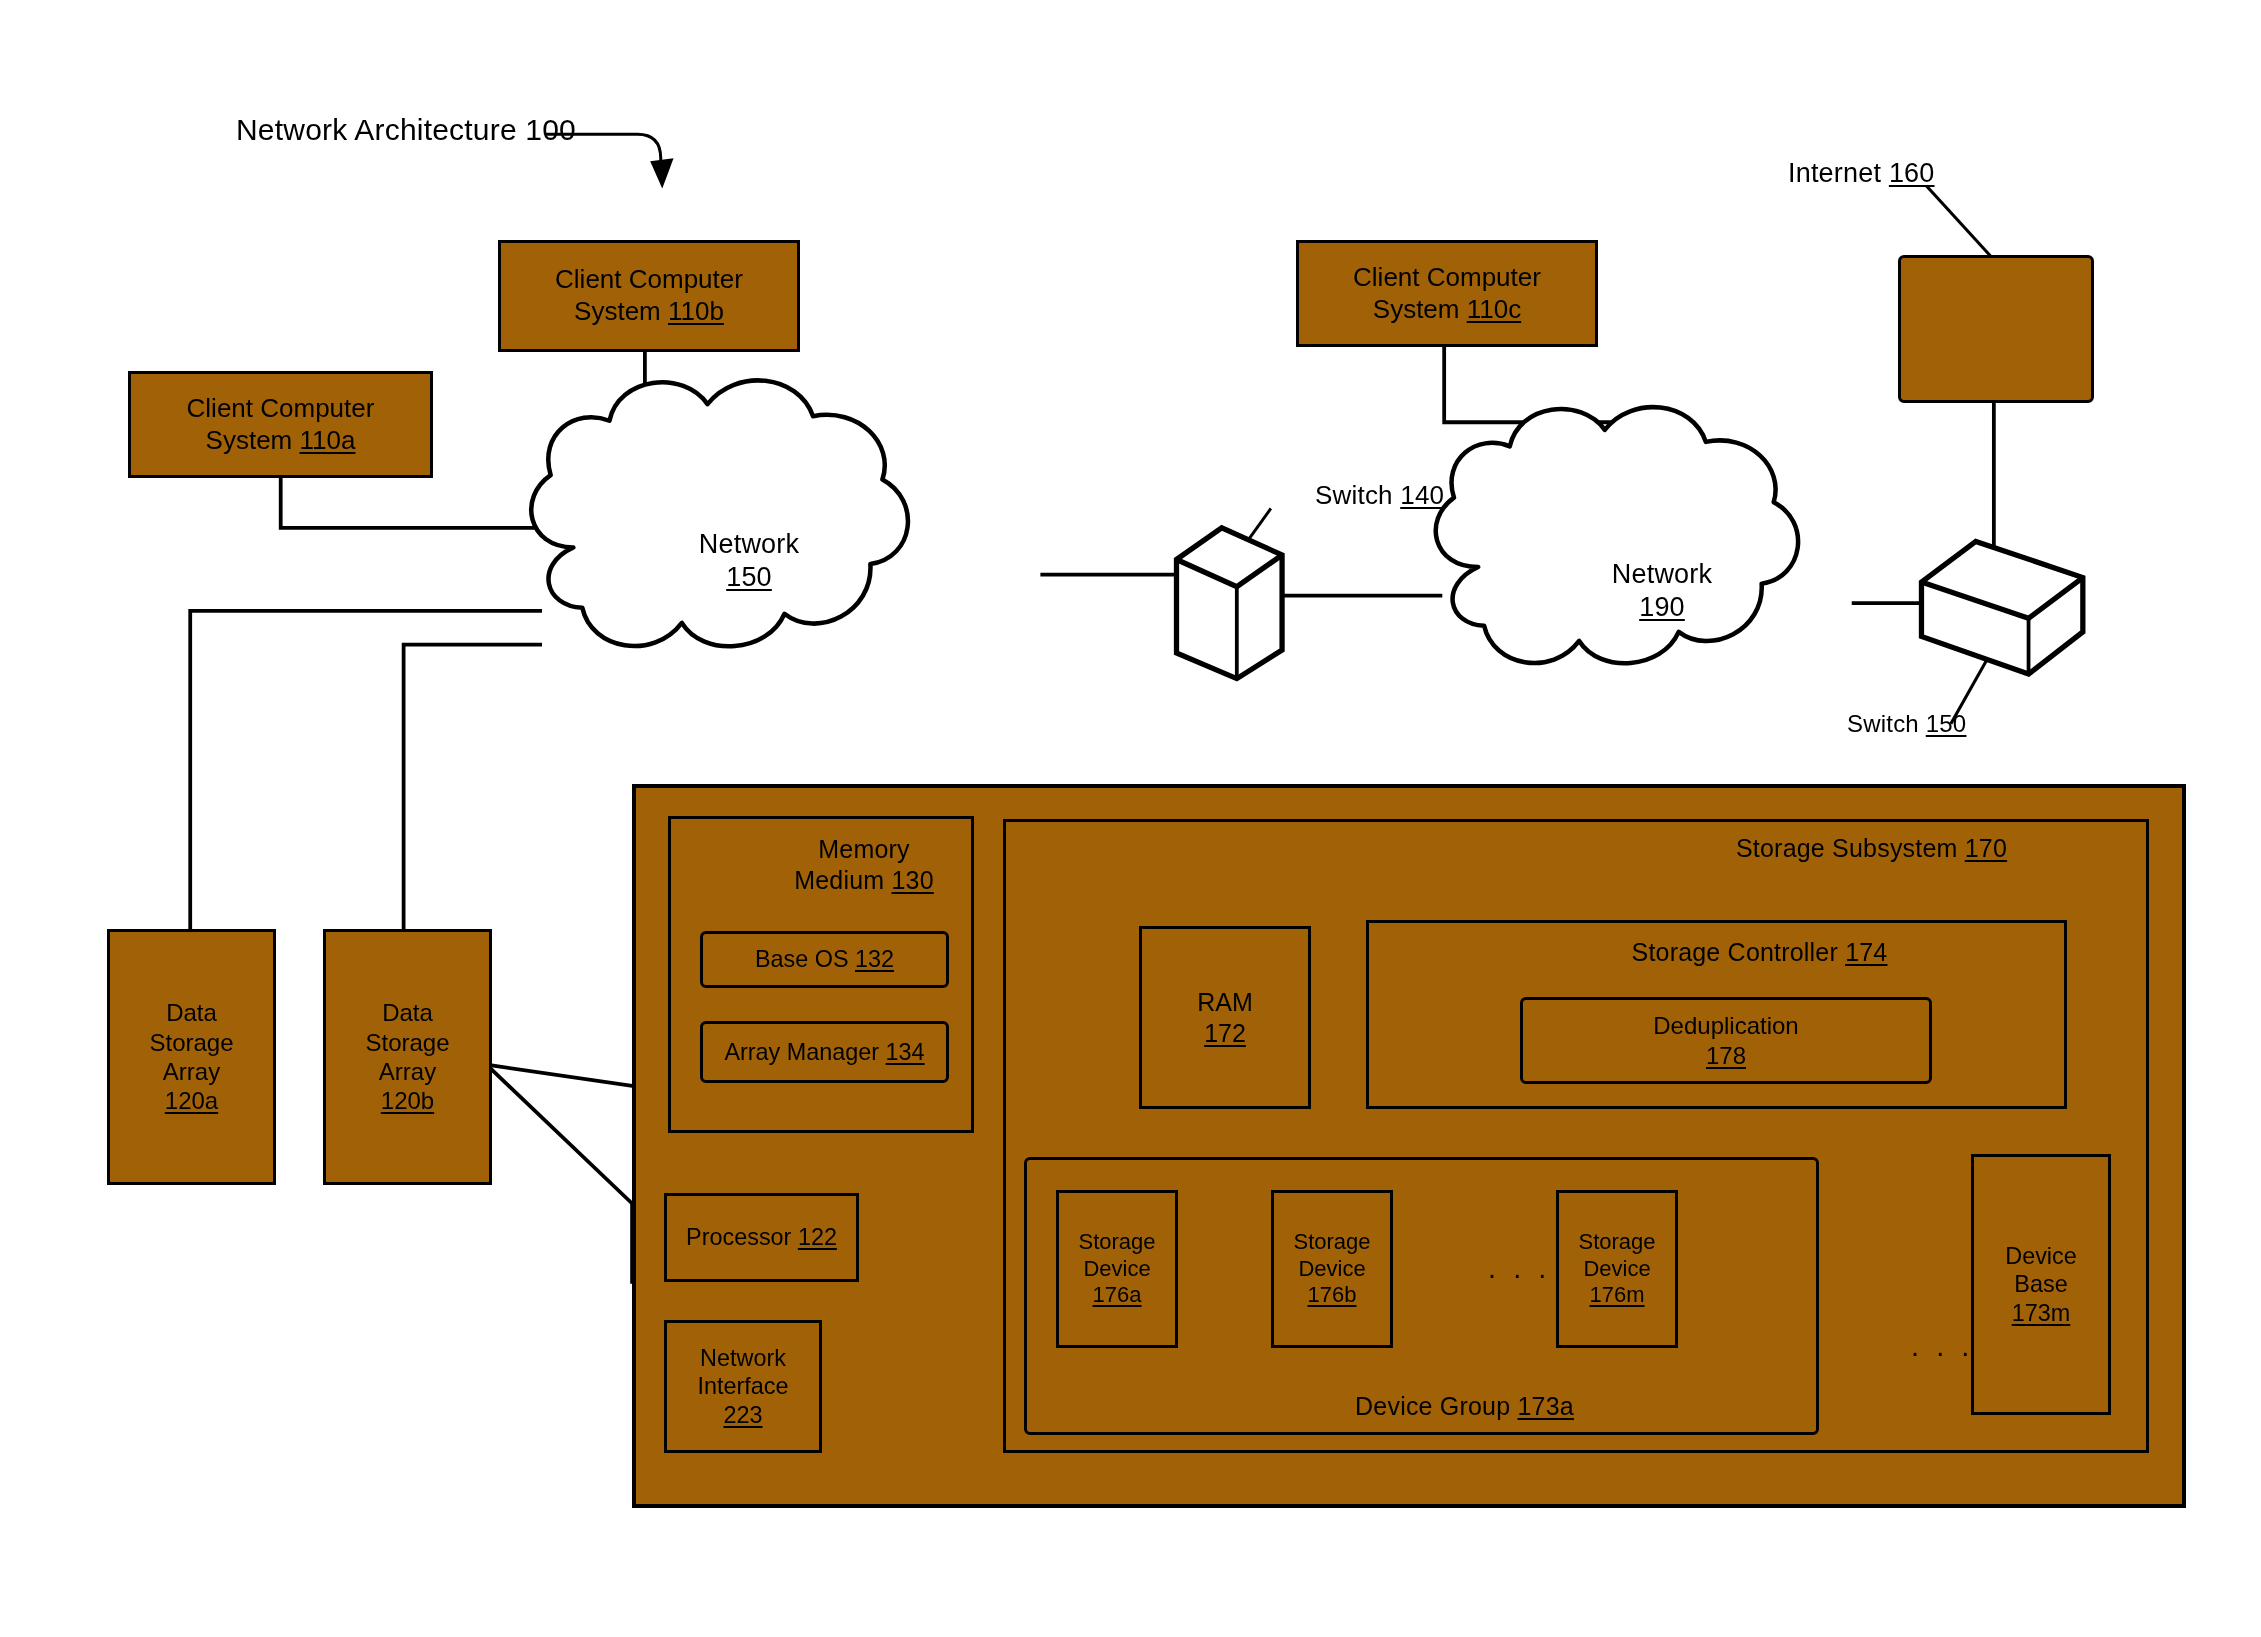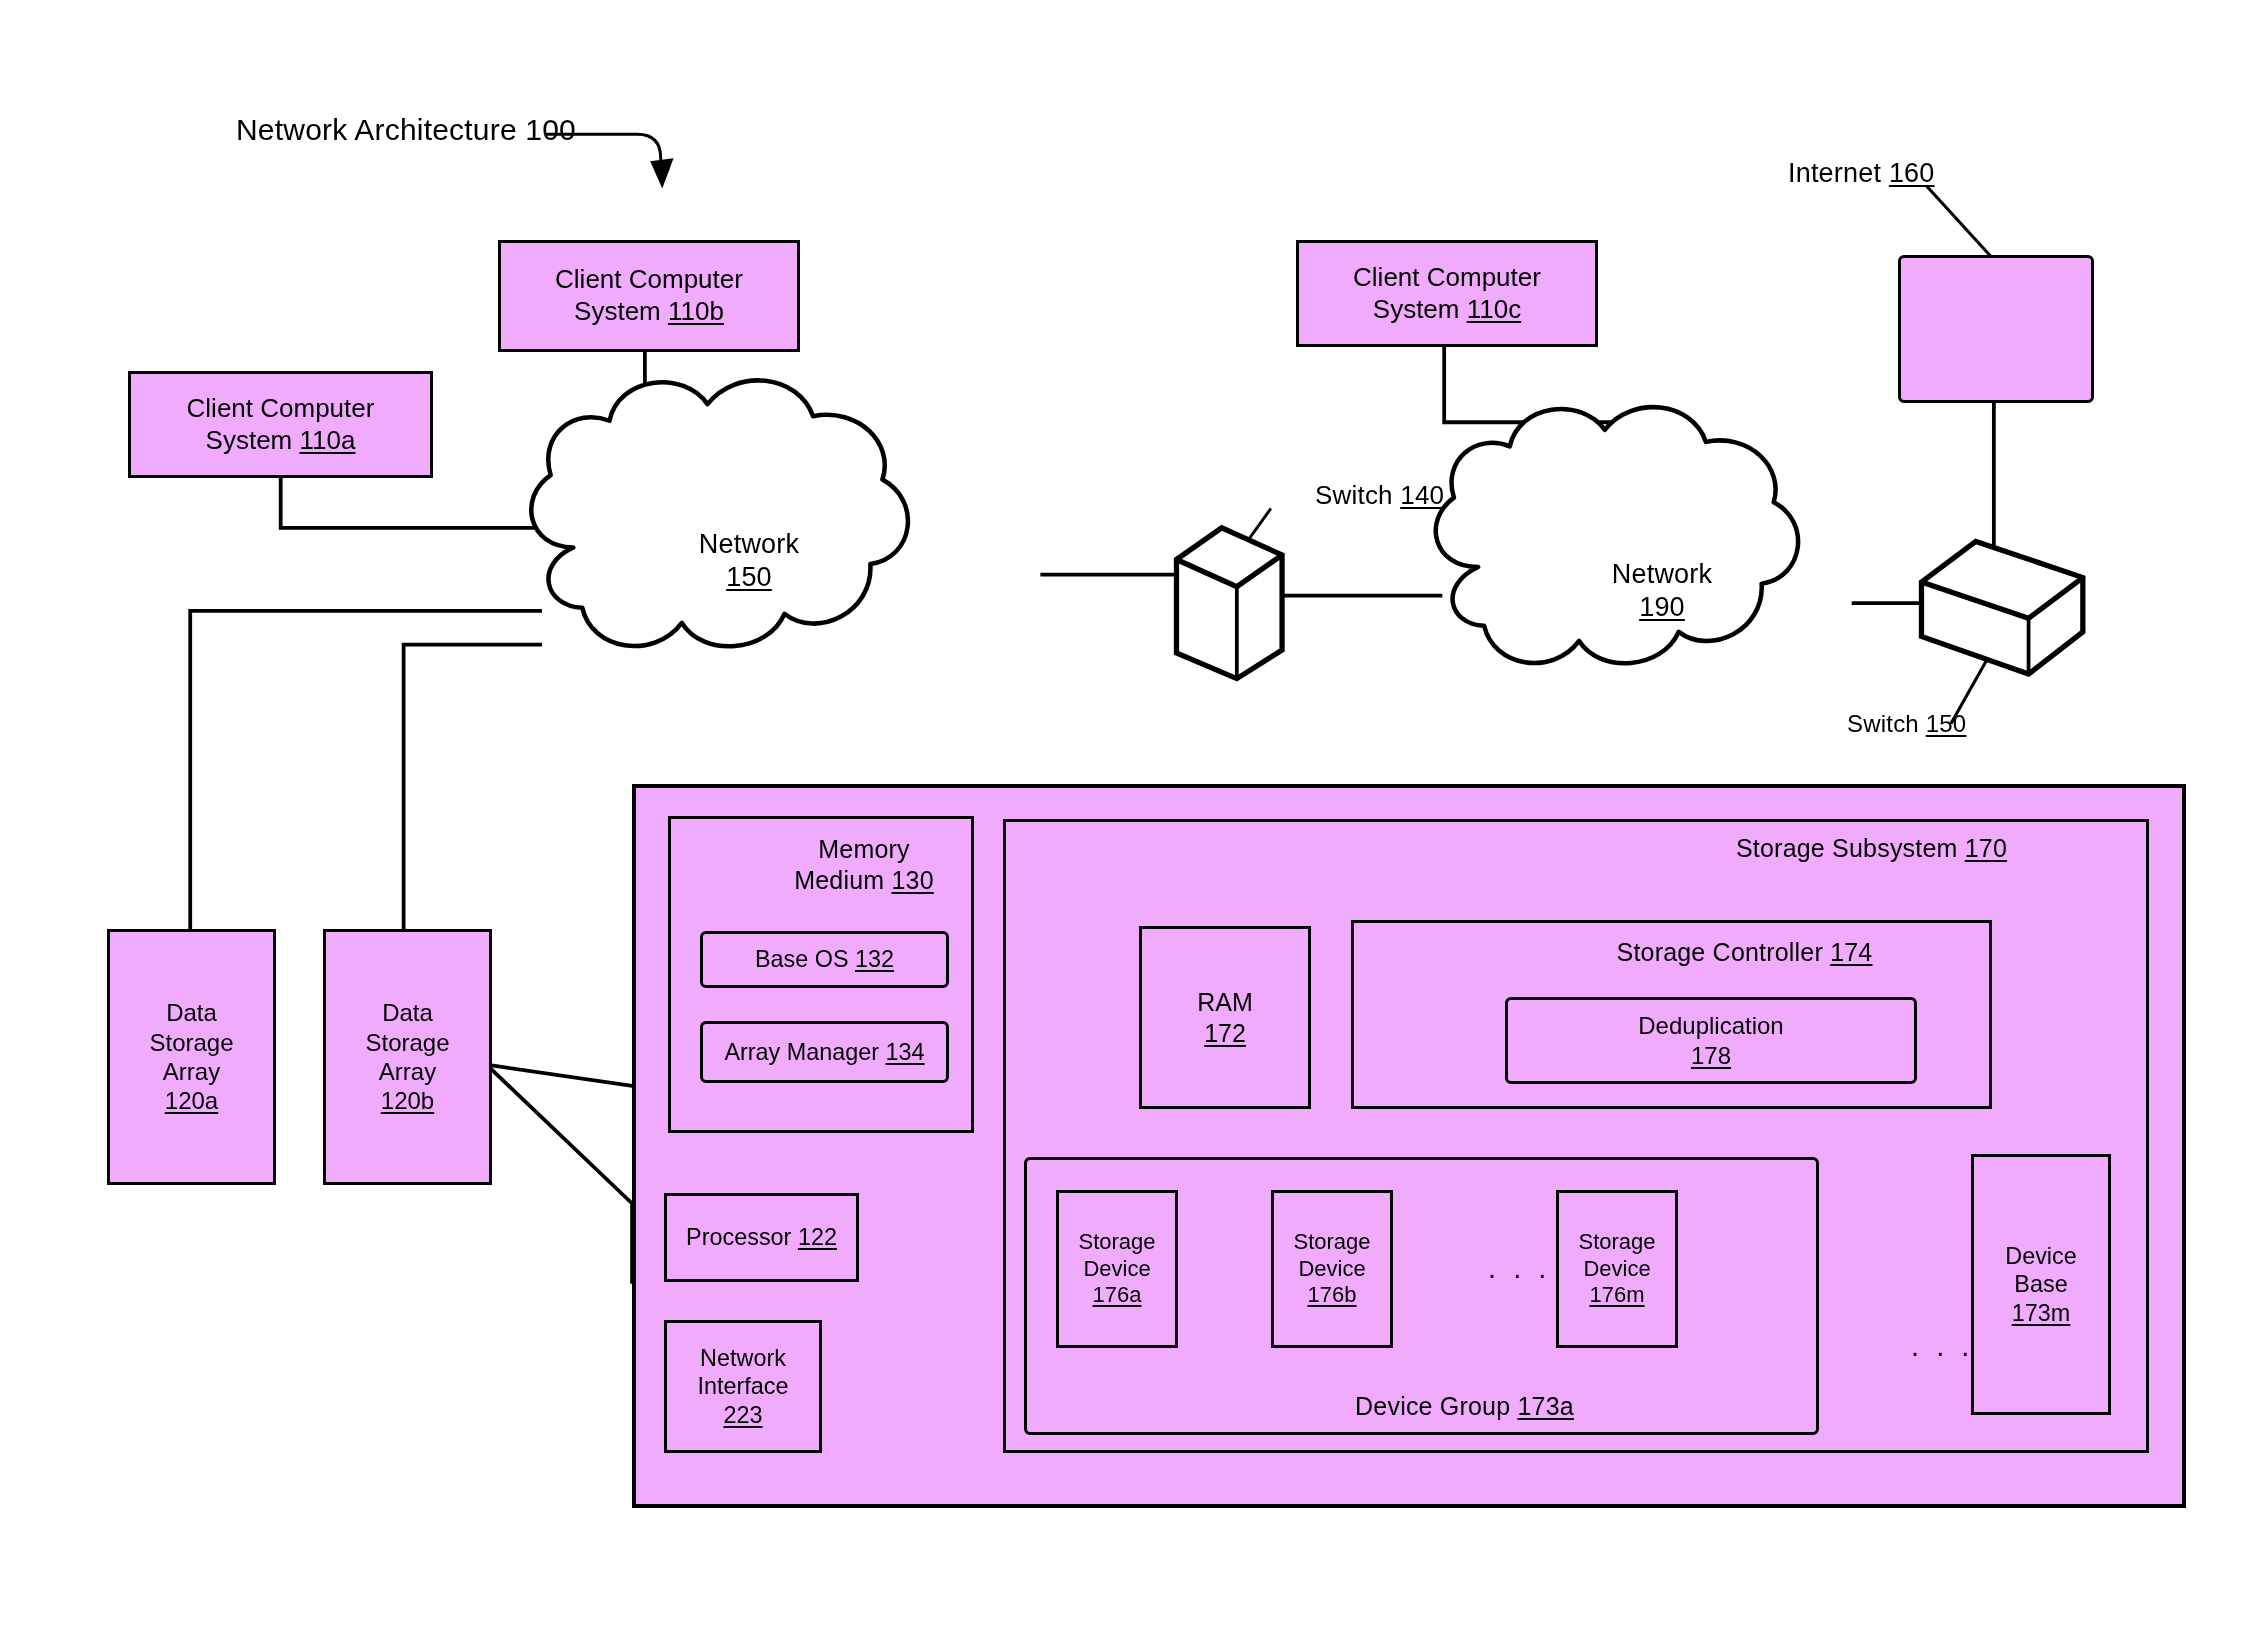--- a/index.html
+++ b/index.html
@@ -13,7 +13,7 @@
   .u{text-decoration:underline;text-underline-offset:3px;text-decoration-thickness:2.3px;}
 
   
-  .box{position:absolute;border:3.8px solid #000;background:#f0abfc;box-sizing:border-box;
+  .box{position:absolute;border:3.8px solid #000;background:#a16207;box-sizing:border-box;
        display:flex;align-items:center;justify-content:center;text-align:center;}
   .box-thin{border-width:3px;border-radius:6px;}
   .box-outer{border-width:4.5px;}

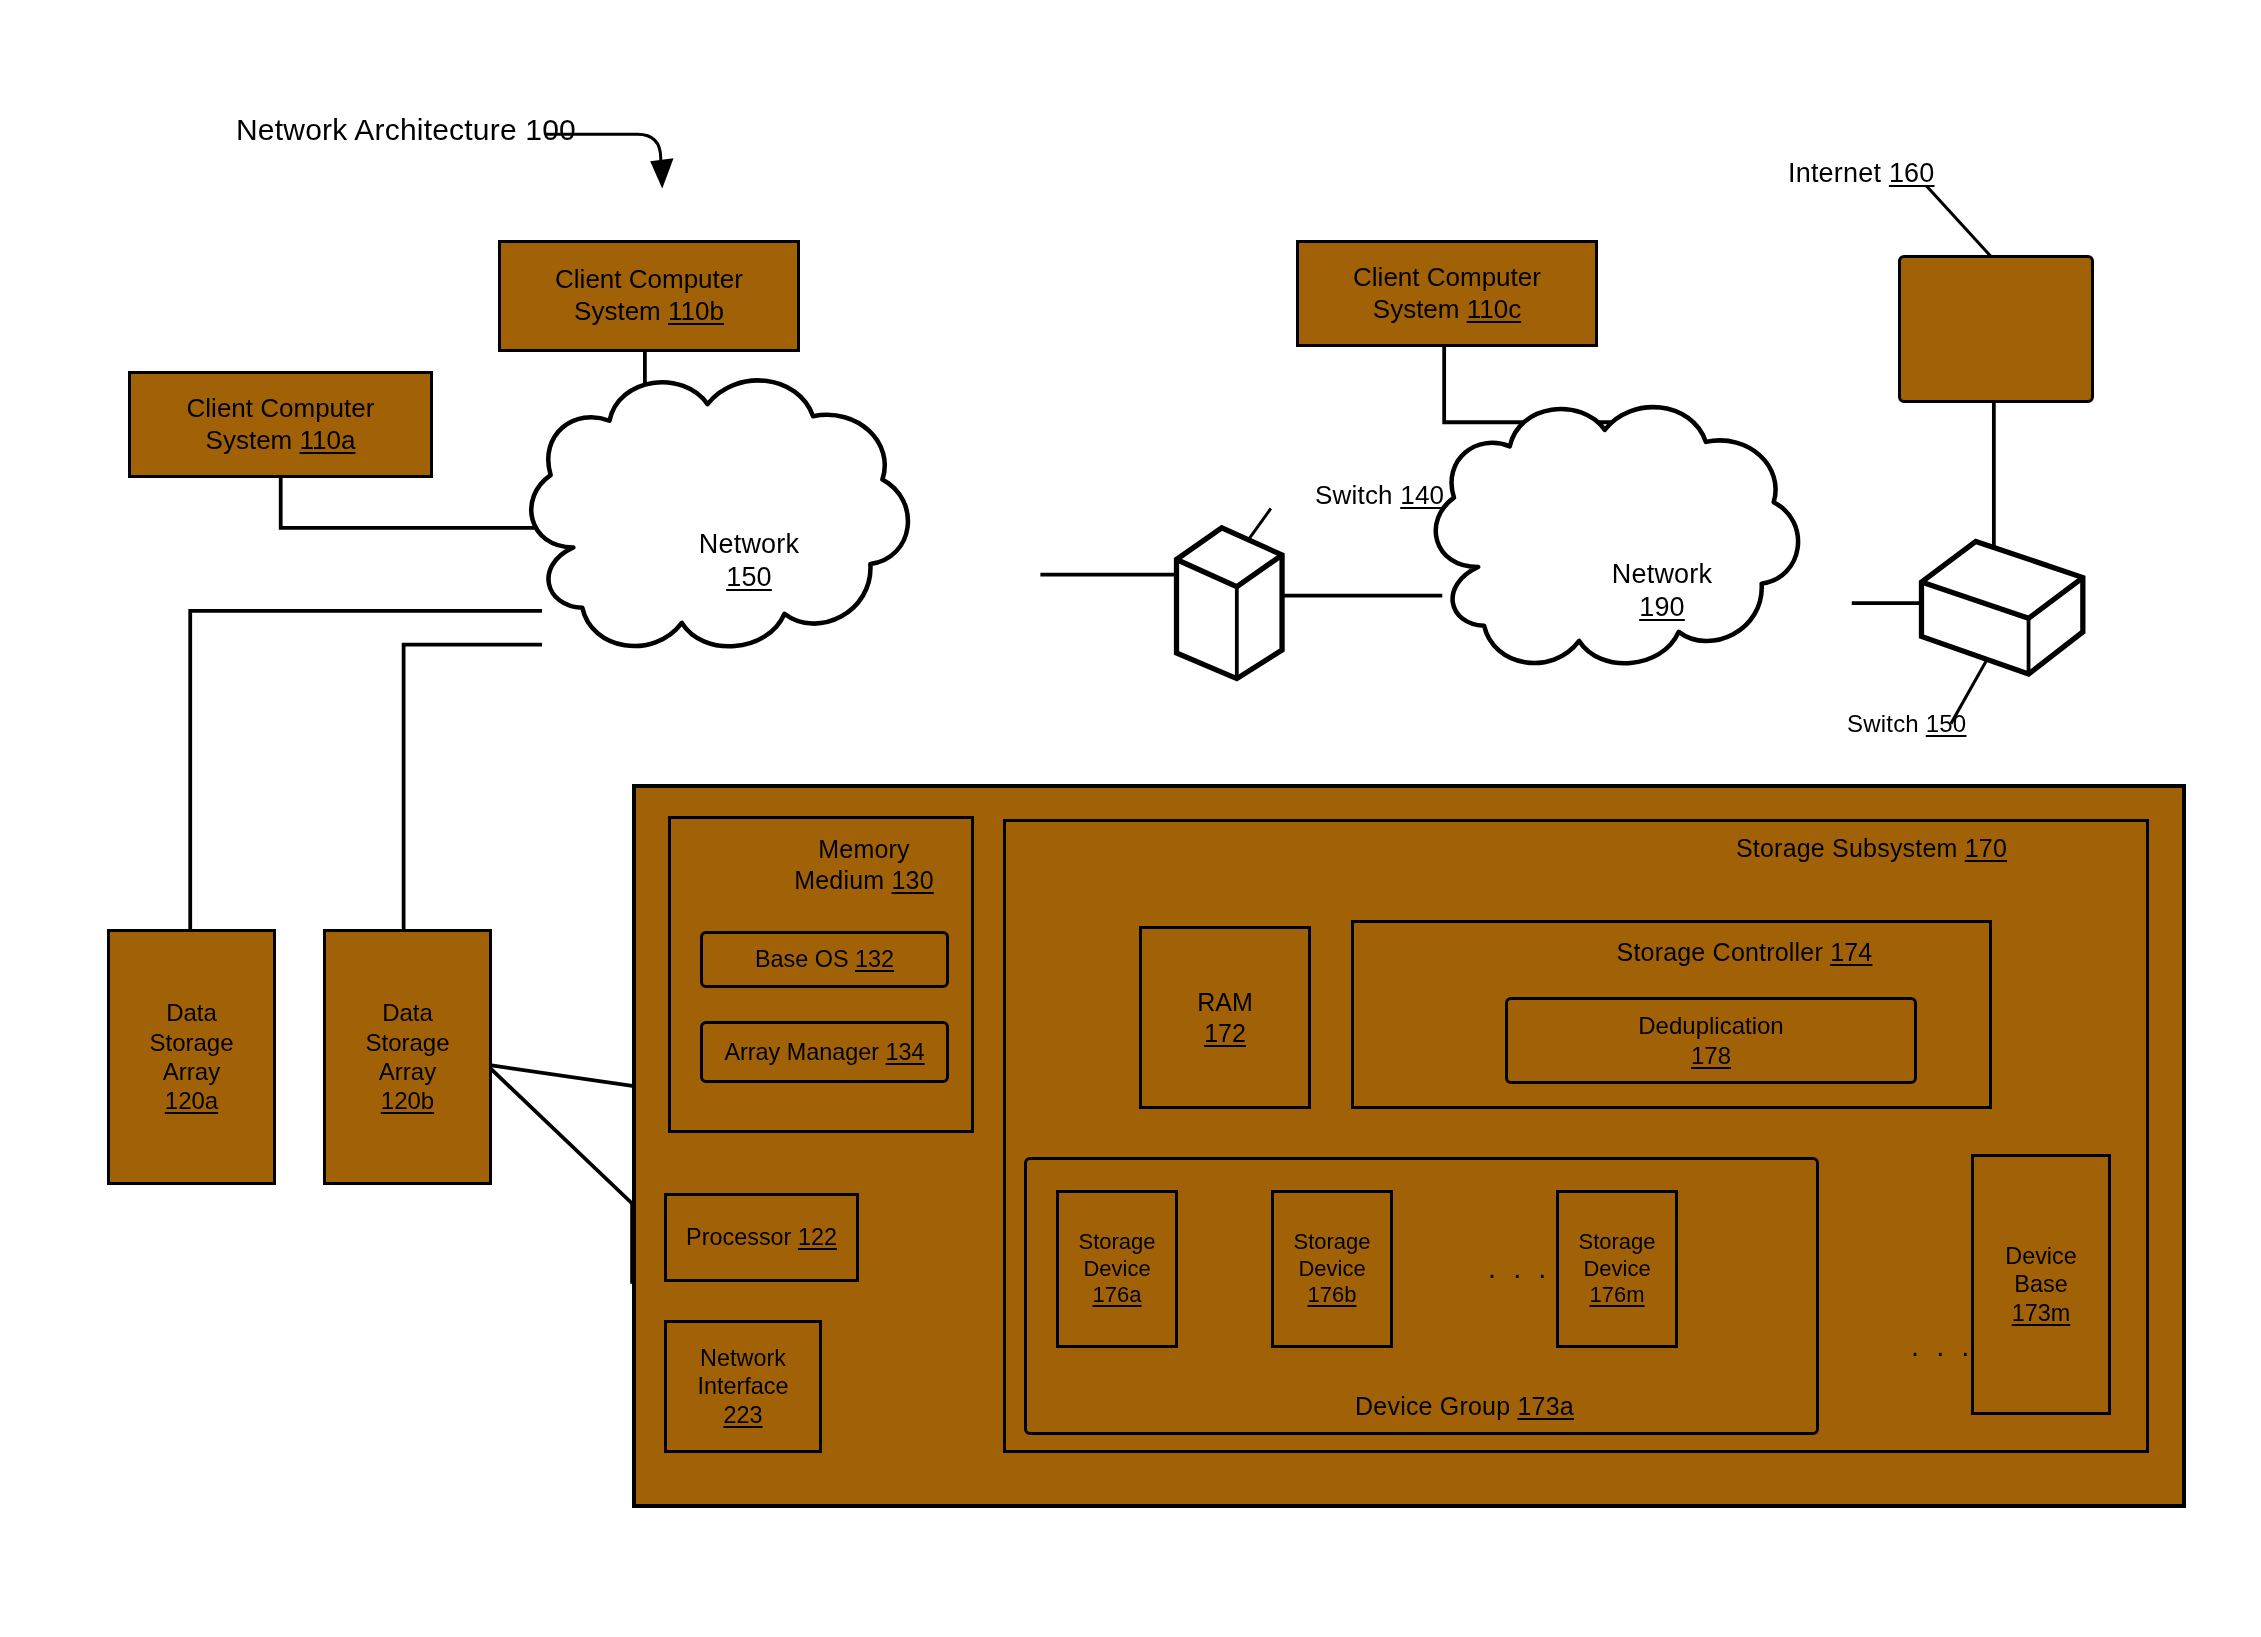--- a/index.html
+++ b/index.html
@@ -247,7 +247,7 @@
       </div>
     </div>
 
-    <div class="box" style="left:345px; top:98px; width:641px; height:189px; display:block;">
+    <div class="box" style="left:360px; top:98px; width:701px; height:189px; display:block;">
       <div class="lbl" style="left:0; top:13.6px; width:701px; font-size:25px;">
         <span>Storage Controller</span>
         <span class="u">174</span>

